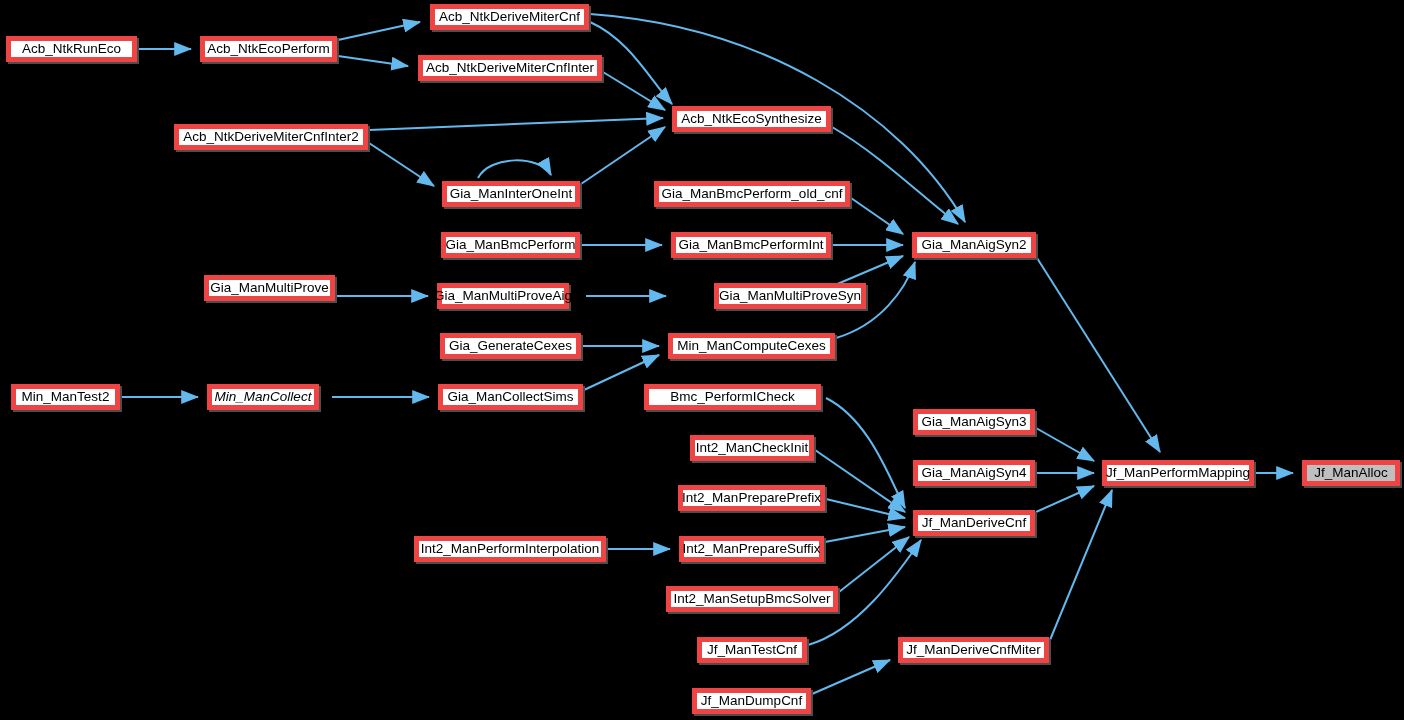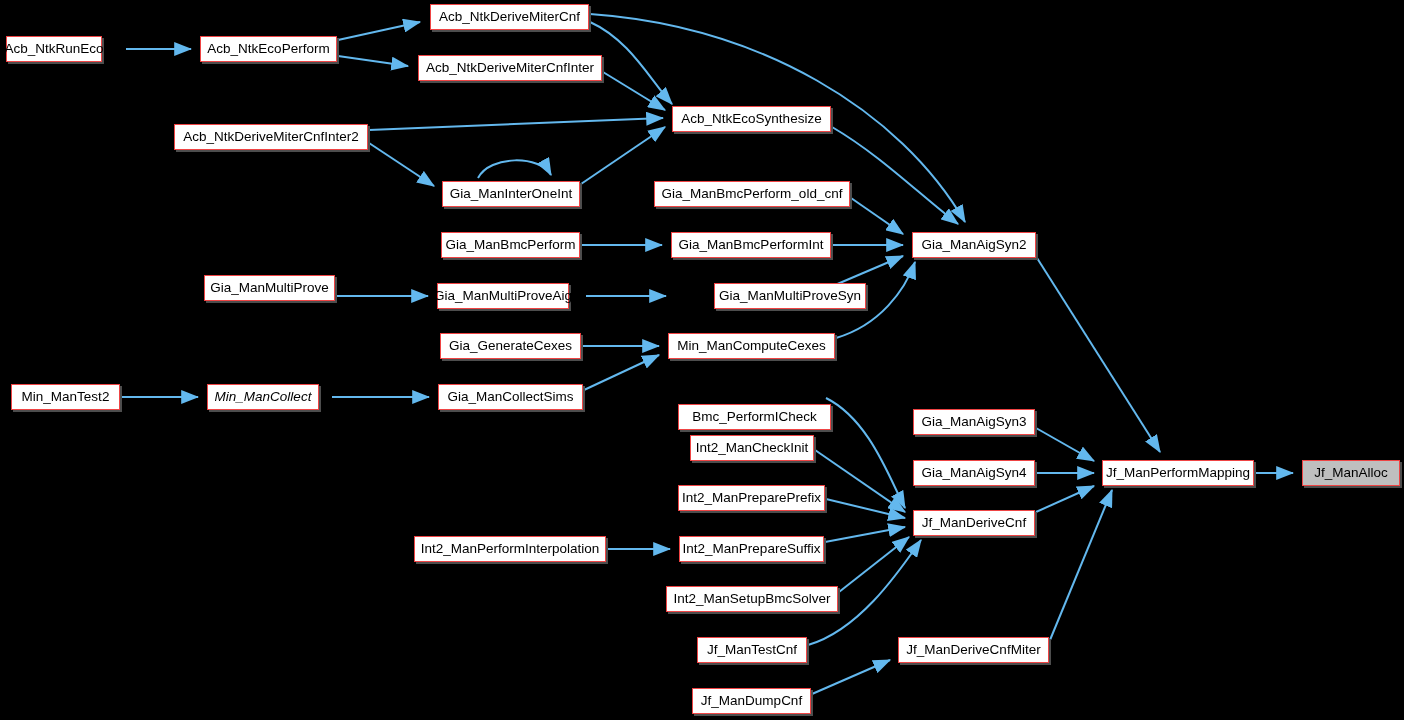--- a/index.html
+++ b/index.html
@@ -27,7 +27,7 @@
     position: absolute;
     box-sizing: border-box;
     background: #ffffff;
-    border: 1px solid #ef4444;
+    border: 5px solid #ef4444;
     box-shadow: 2px 2px 0 0 #4d4d4d;
     color: #000000;
     font-size: 13.5px;

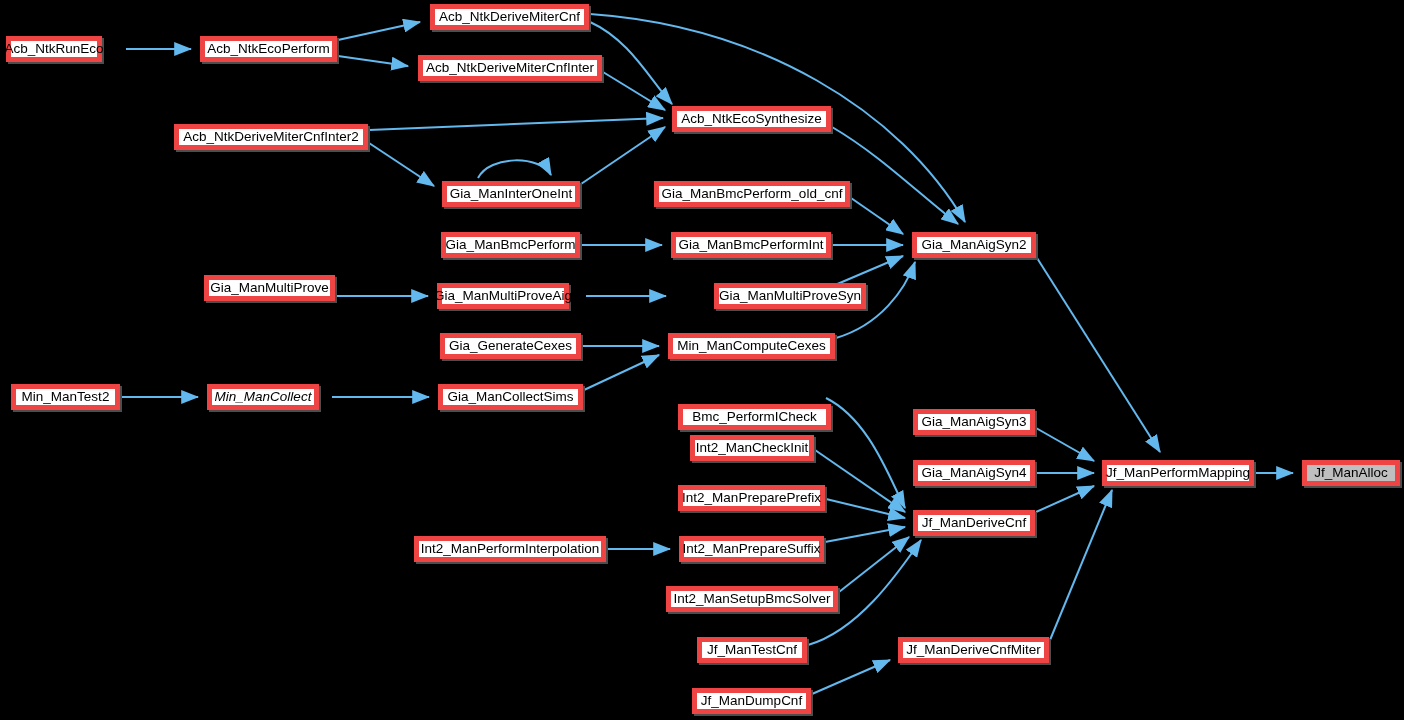--- a/index.html
+++ b/index.html
@@ -98,7 +98,7 @@
       </g>
   </svg>
   <div id="node-layer">
-      <div class="node" style="left: 6px; top: 36px; width: 96px;">
+      <div class="node" style="left: 6px; top: 36px; width: 131px;">
         <span class="node-label">Acb_NtkRunEco</span>
       </div>
       <div class="node" style="left: 200px; top: 36px; width: 137px;">

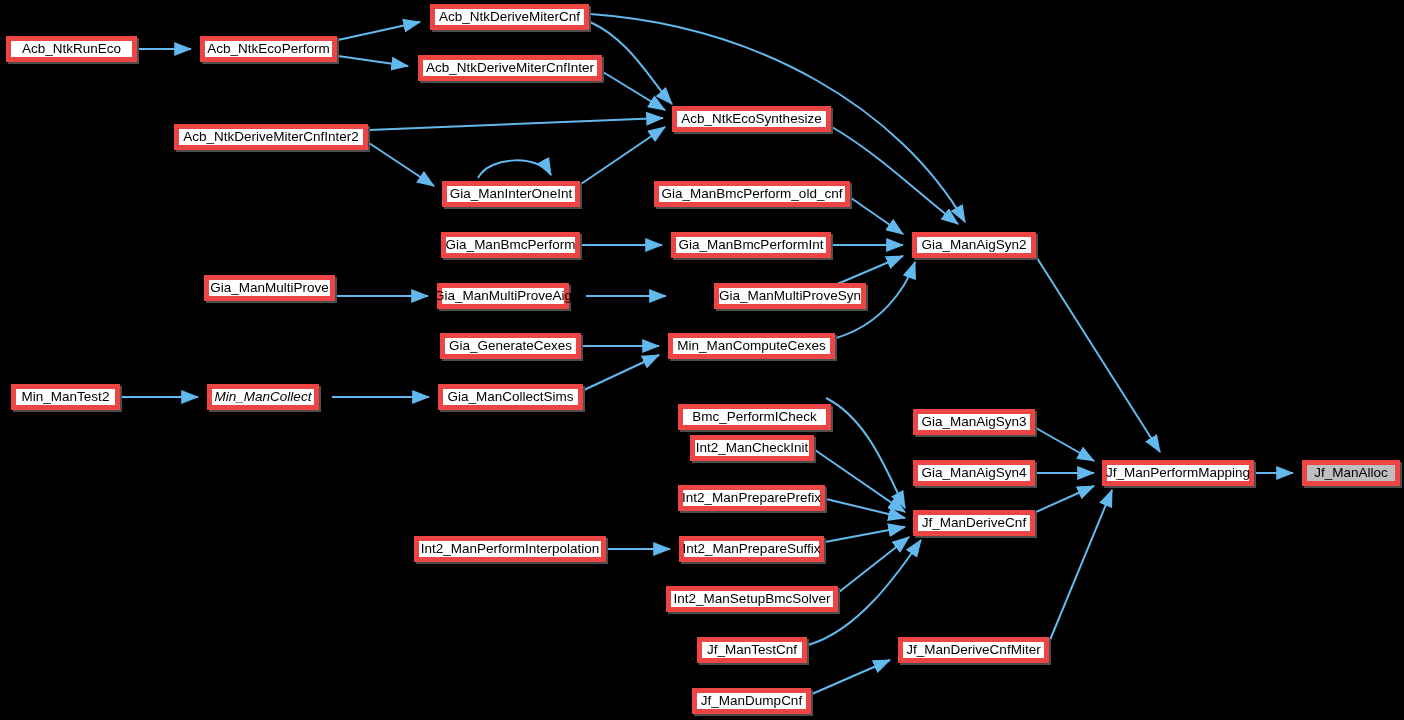--- a/index.html
+++ b/index.html
@@ -155,7 +155,7 @@
       <div class="node" style="left: 438px; top: 384px; width: 145px;">
         <span class="node-label">Gia_ManCollectSims</span>
       </div>
-      <div class="node" style="left: 678px; top: 384px; width: 153px; margin-top: 20px;">
+      <div class="node" style="left: 644px; top: 384px; width: 177px;">
         <span class="node-label">Bmc_PerformICheck</span>
       </div>
       <div class="node" style="left: 913px; top: 409px; width: 122px;">

